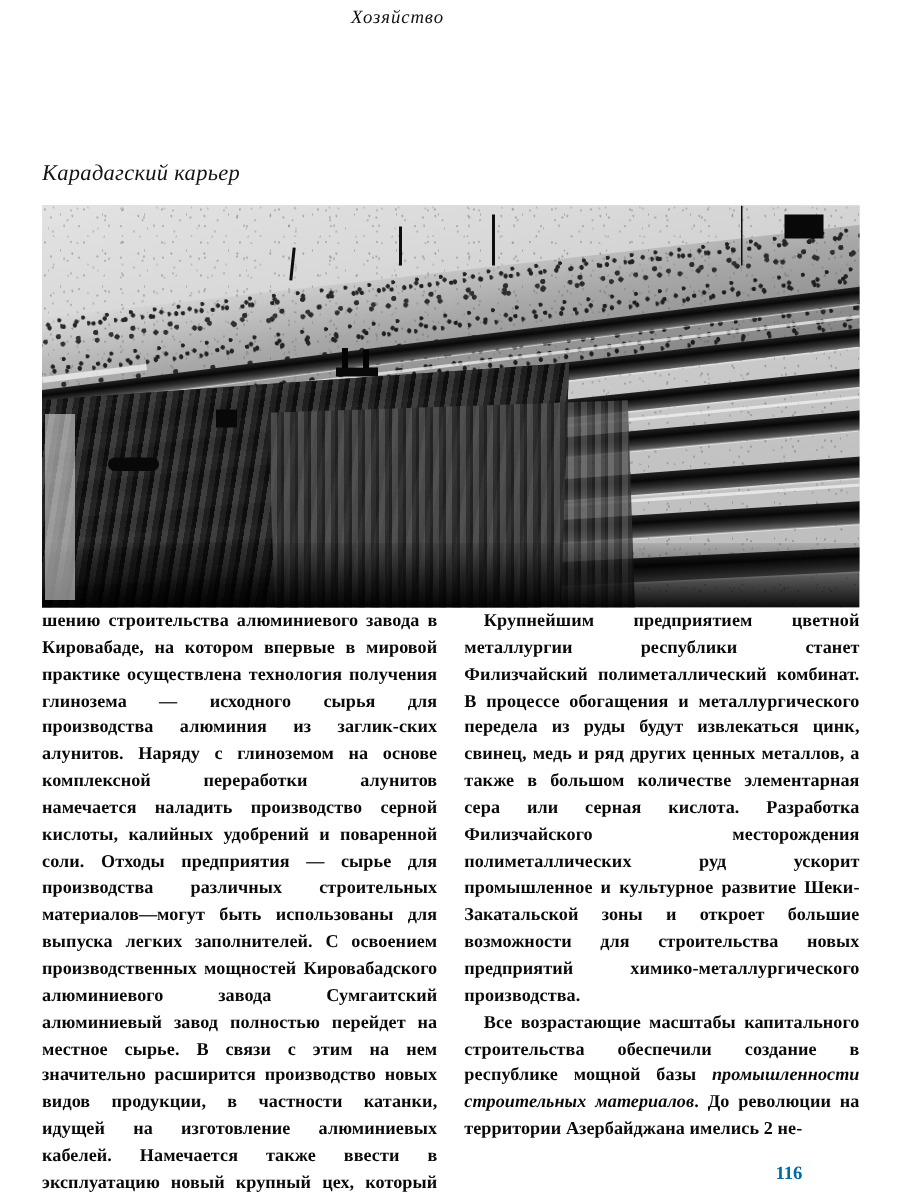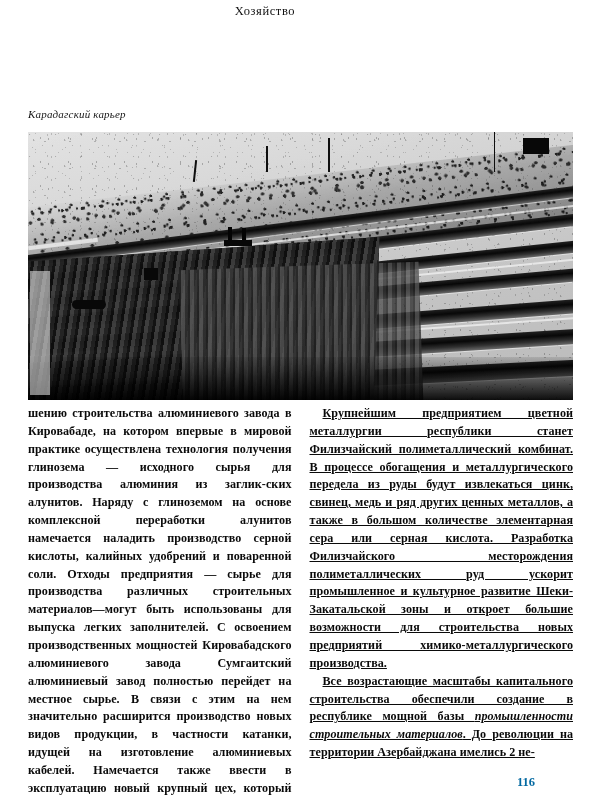--- a/index.html
+++ b/index.html
@@ -32,6 +32,7 @@
     font-size: 12.5px;
     letter-spacing: 0.6px;
     color: #121212;
+    font-style: italic;
   }
   .running-head .rh-text {
     display: inline-block;

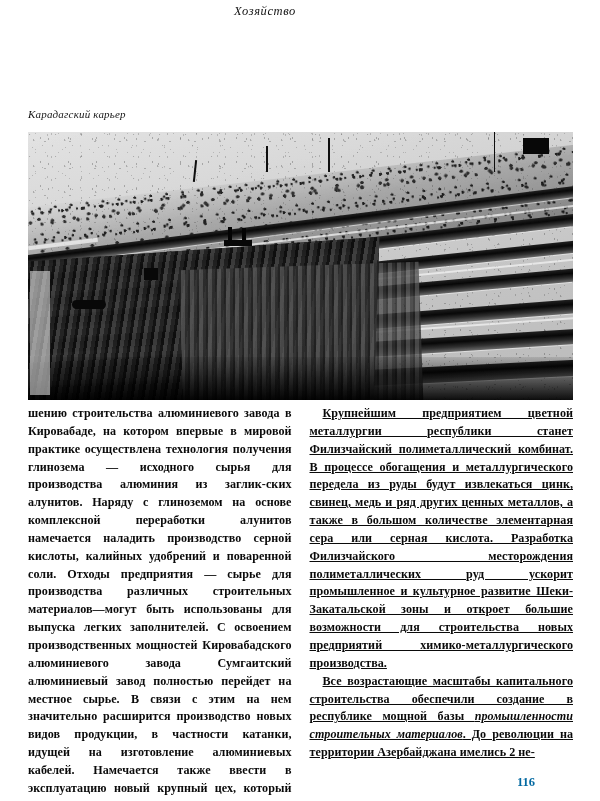--- a/index.html
+++ b/index.html
@@ -49,7 +49,7 @@
   .fig-caption {
     font-family: "Liberation Serif", serif;
     font-style: italic;
-    font-size: 11px;
+    font-size: 15px;
     letter-spacing: 0.2px;
     color: #141414;
     margin: 0 0 12px 0;

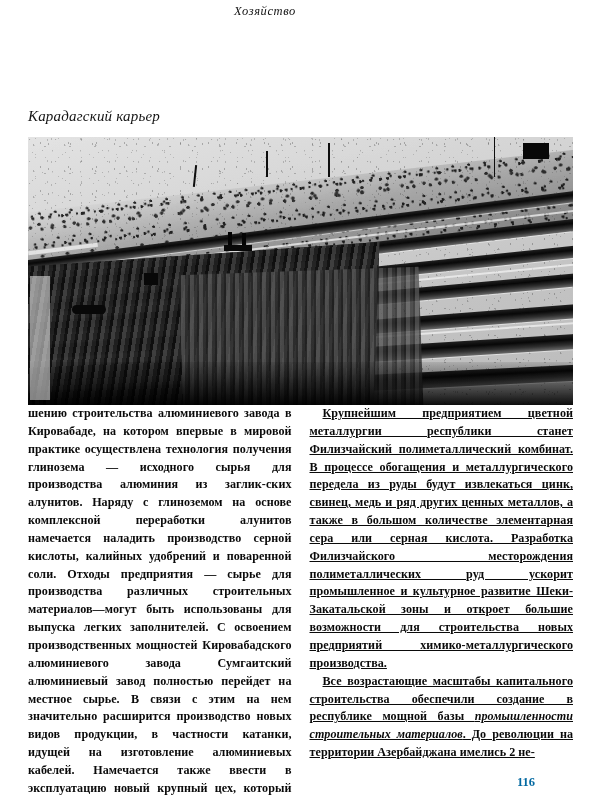--- a/index.html
+++ b/index.html
@@ -230,7 +230,6 @@
   }
   .col p.indent {
     text-indent: 13px;
-    text-decoration: underline;
   }
   .col .ital {
     font-style: italic;

